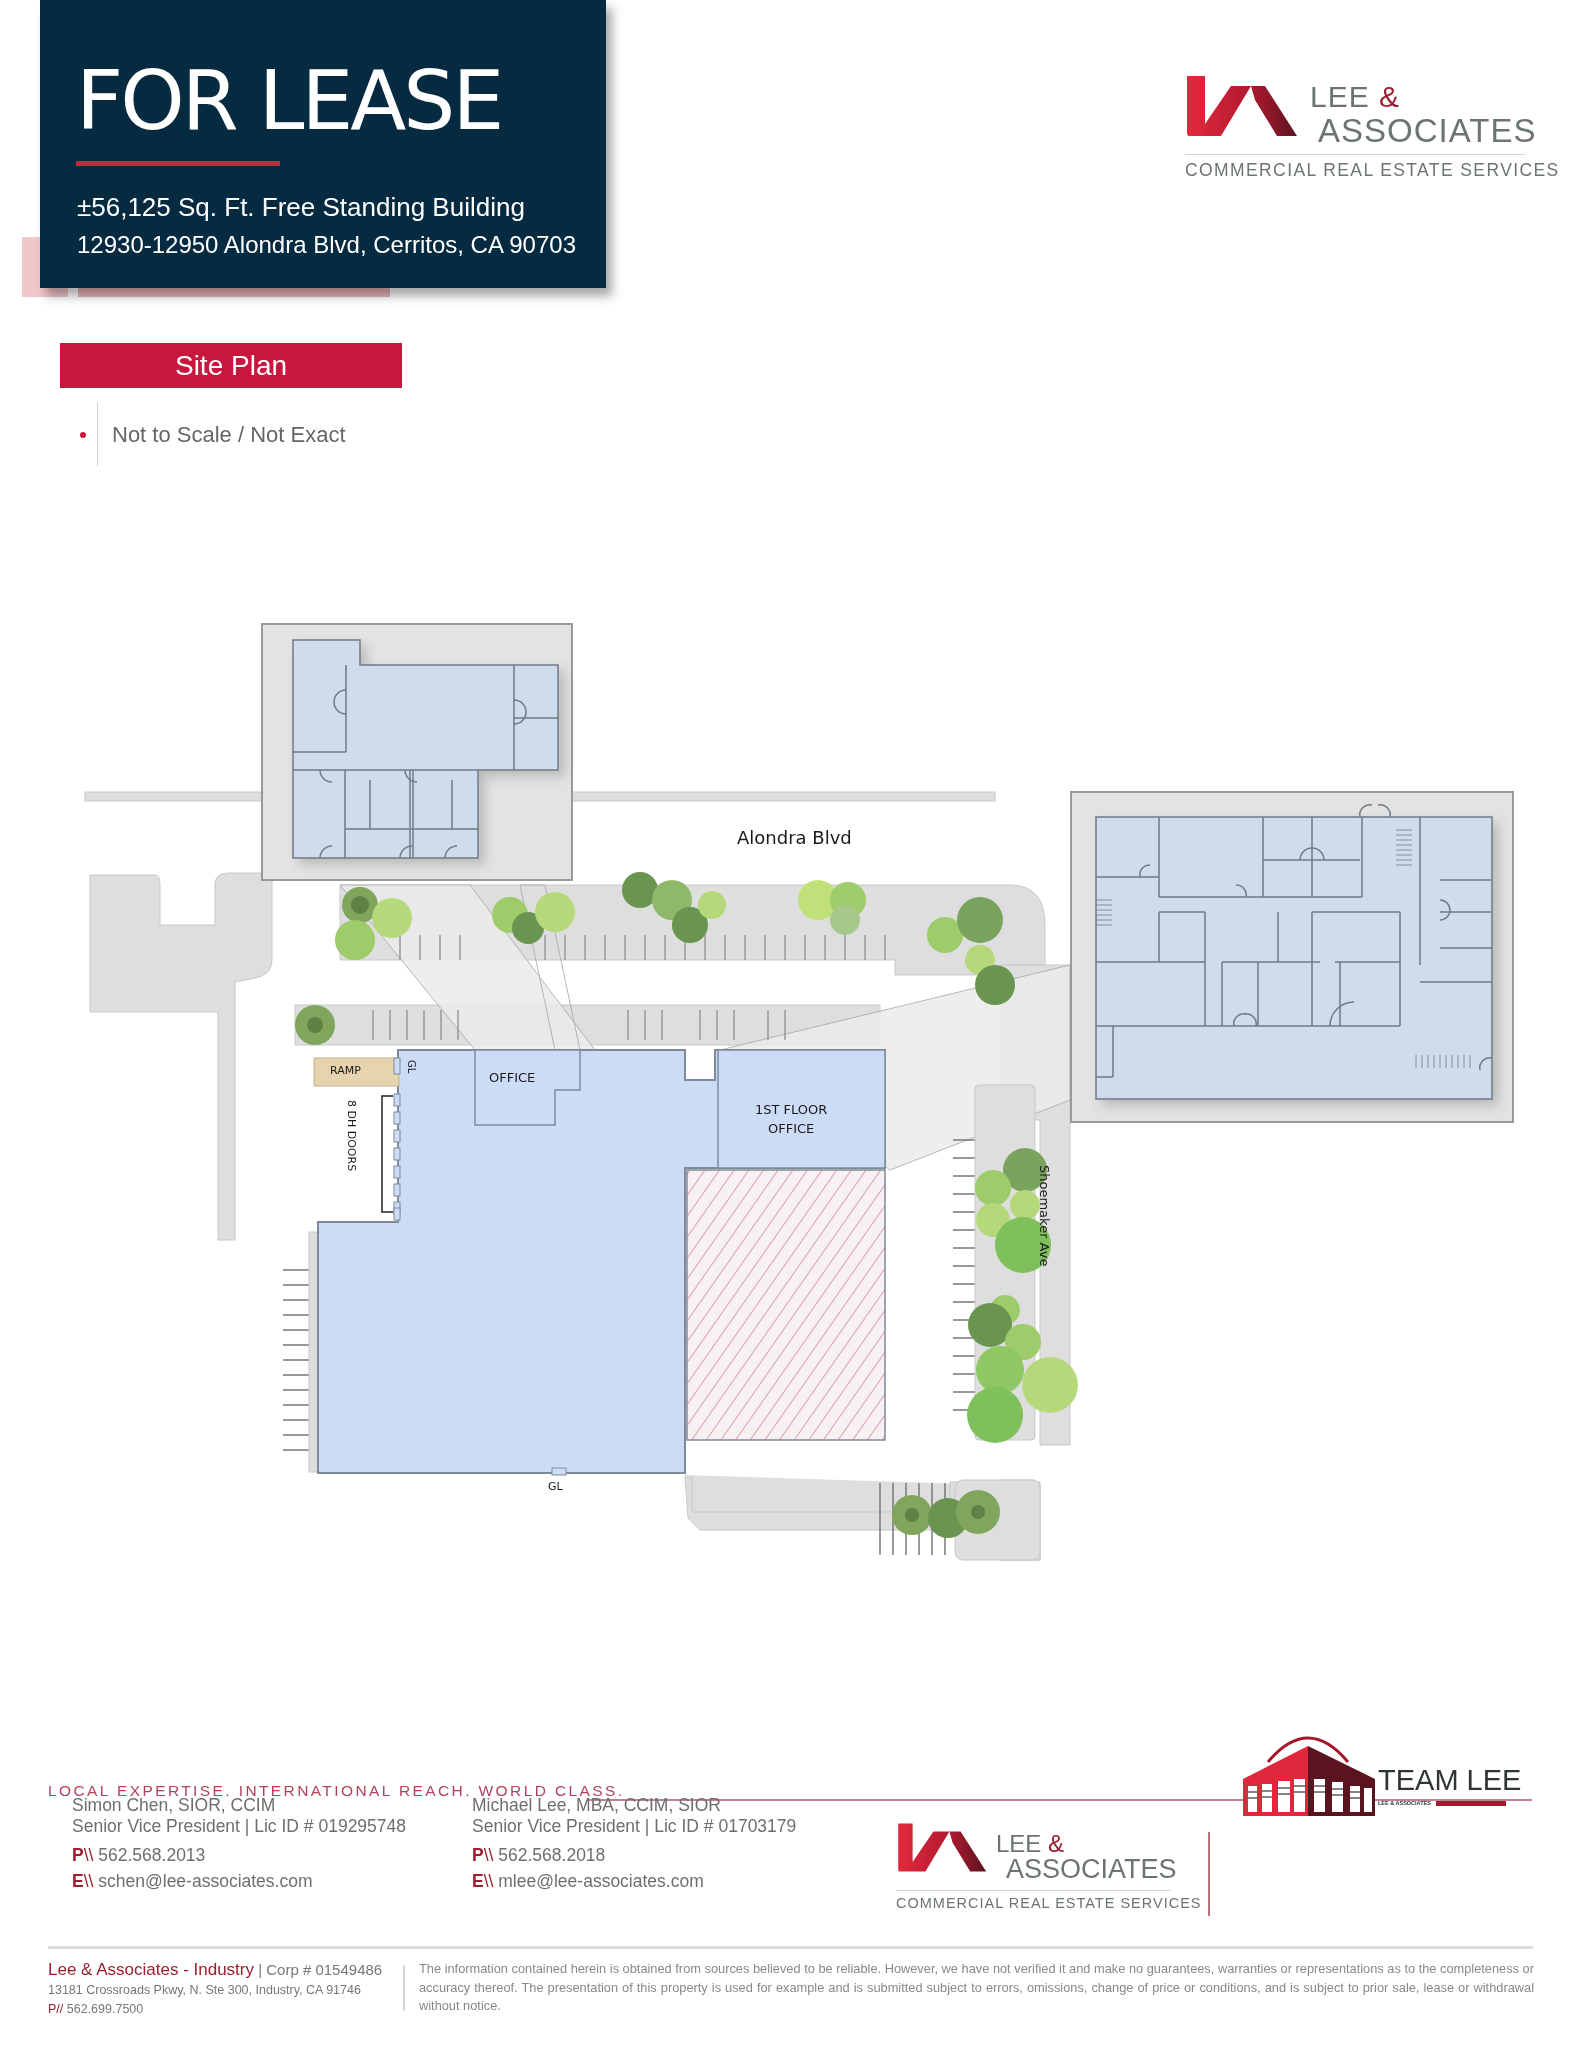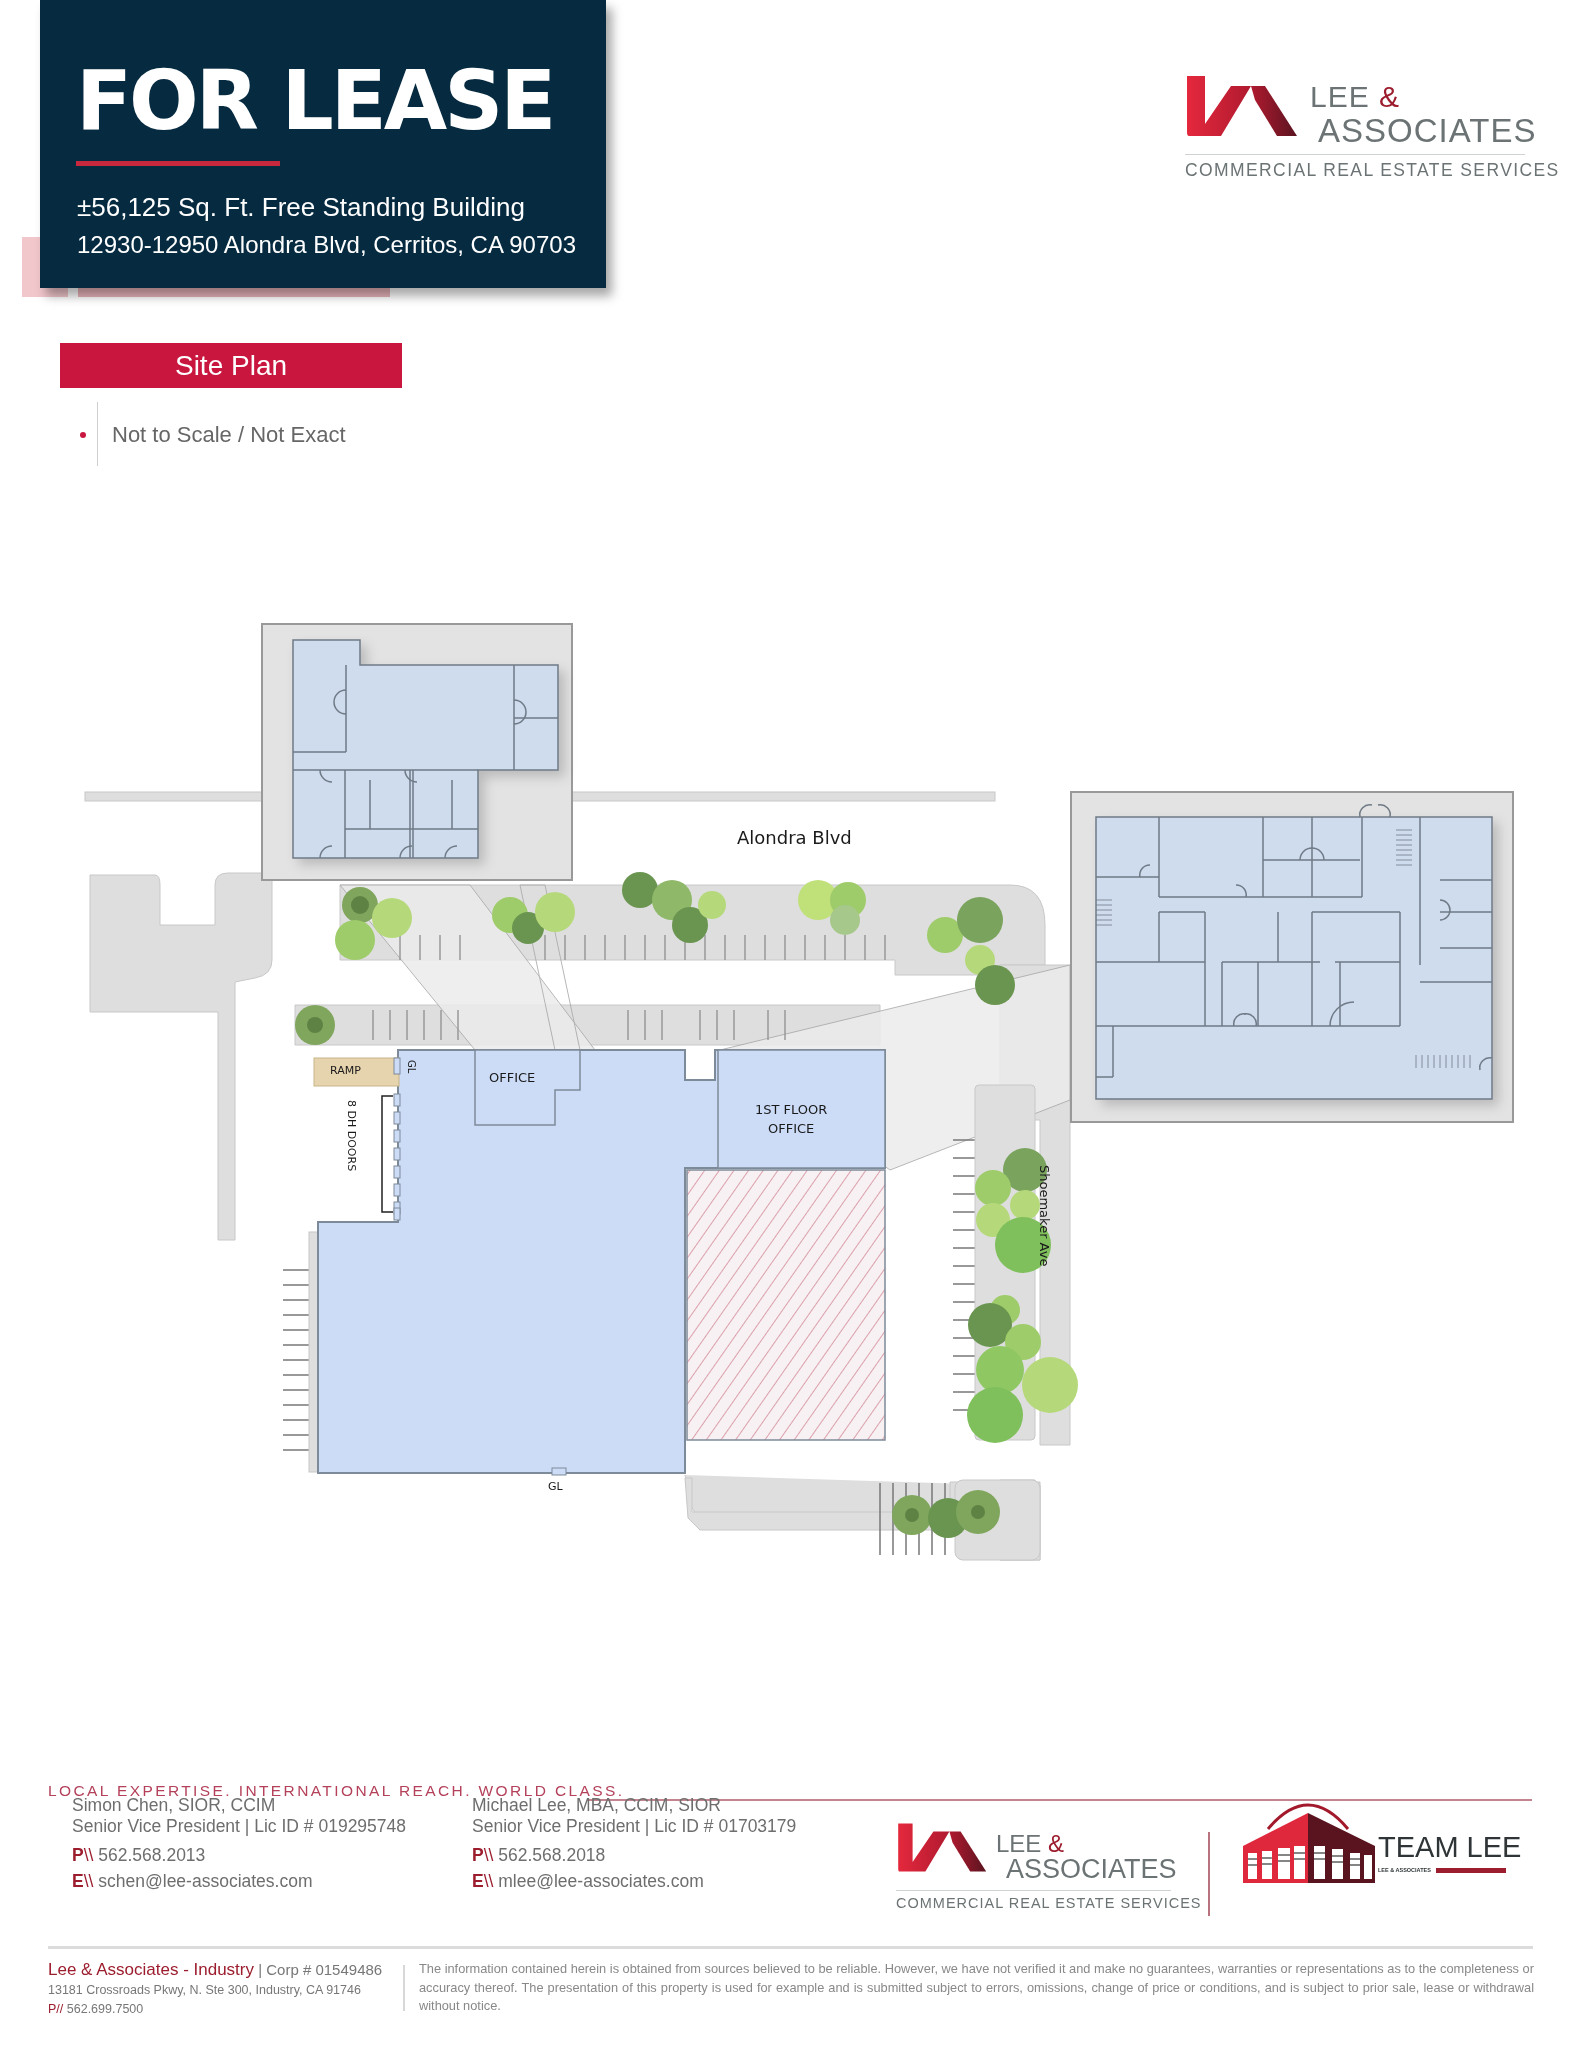--- a/index.html
+++ b/index.html
@@ -11,7 +11,7 @@
   .banner-shadow-pink2 { position: absolute; left: 78px; top: 237px; width: 312px; height: 60px; background: #e9b5bb; }
   .banner { position: absolute; left: 40px; top: 0; width: 566px; height: 288px; background: #062a40;
             box-shadow: 6px 8px 10px rgba(0,0,0,0.35); }
-  .banner-title { position: absolute; left: 36px; top: 60px; font-family: "DejaVu Sans", sans-serif; font-weight: bold;
+  .banner-title { position: absolute; left: 36px; top: 60px; font-family: "DejaVu Sans", sans-serif; font-weight: normal;
                   font-size: 82px; letter-spacing: -3px; color: #ffffff; line-height: 1; }
   .banner-rule { position: absolute; left: 36px; top: 161px; width: 204px; height: 5px; background: #c8283d; }
   .banner-line1 { position: absolute; left: 37px; top: 192px; font-size: 26px; color: #ffffff; }

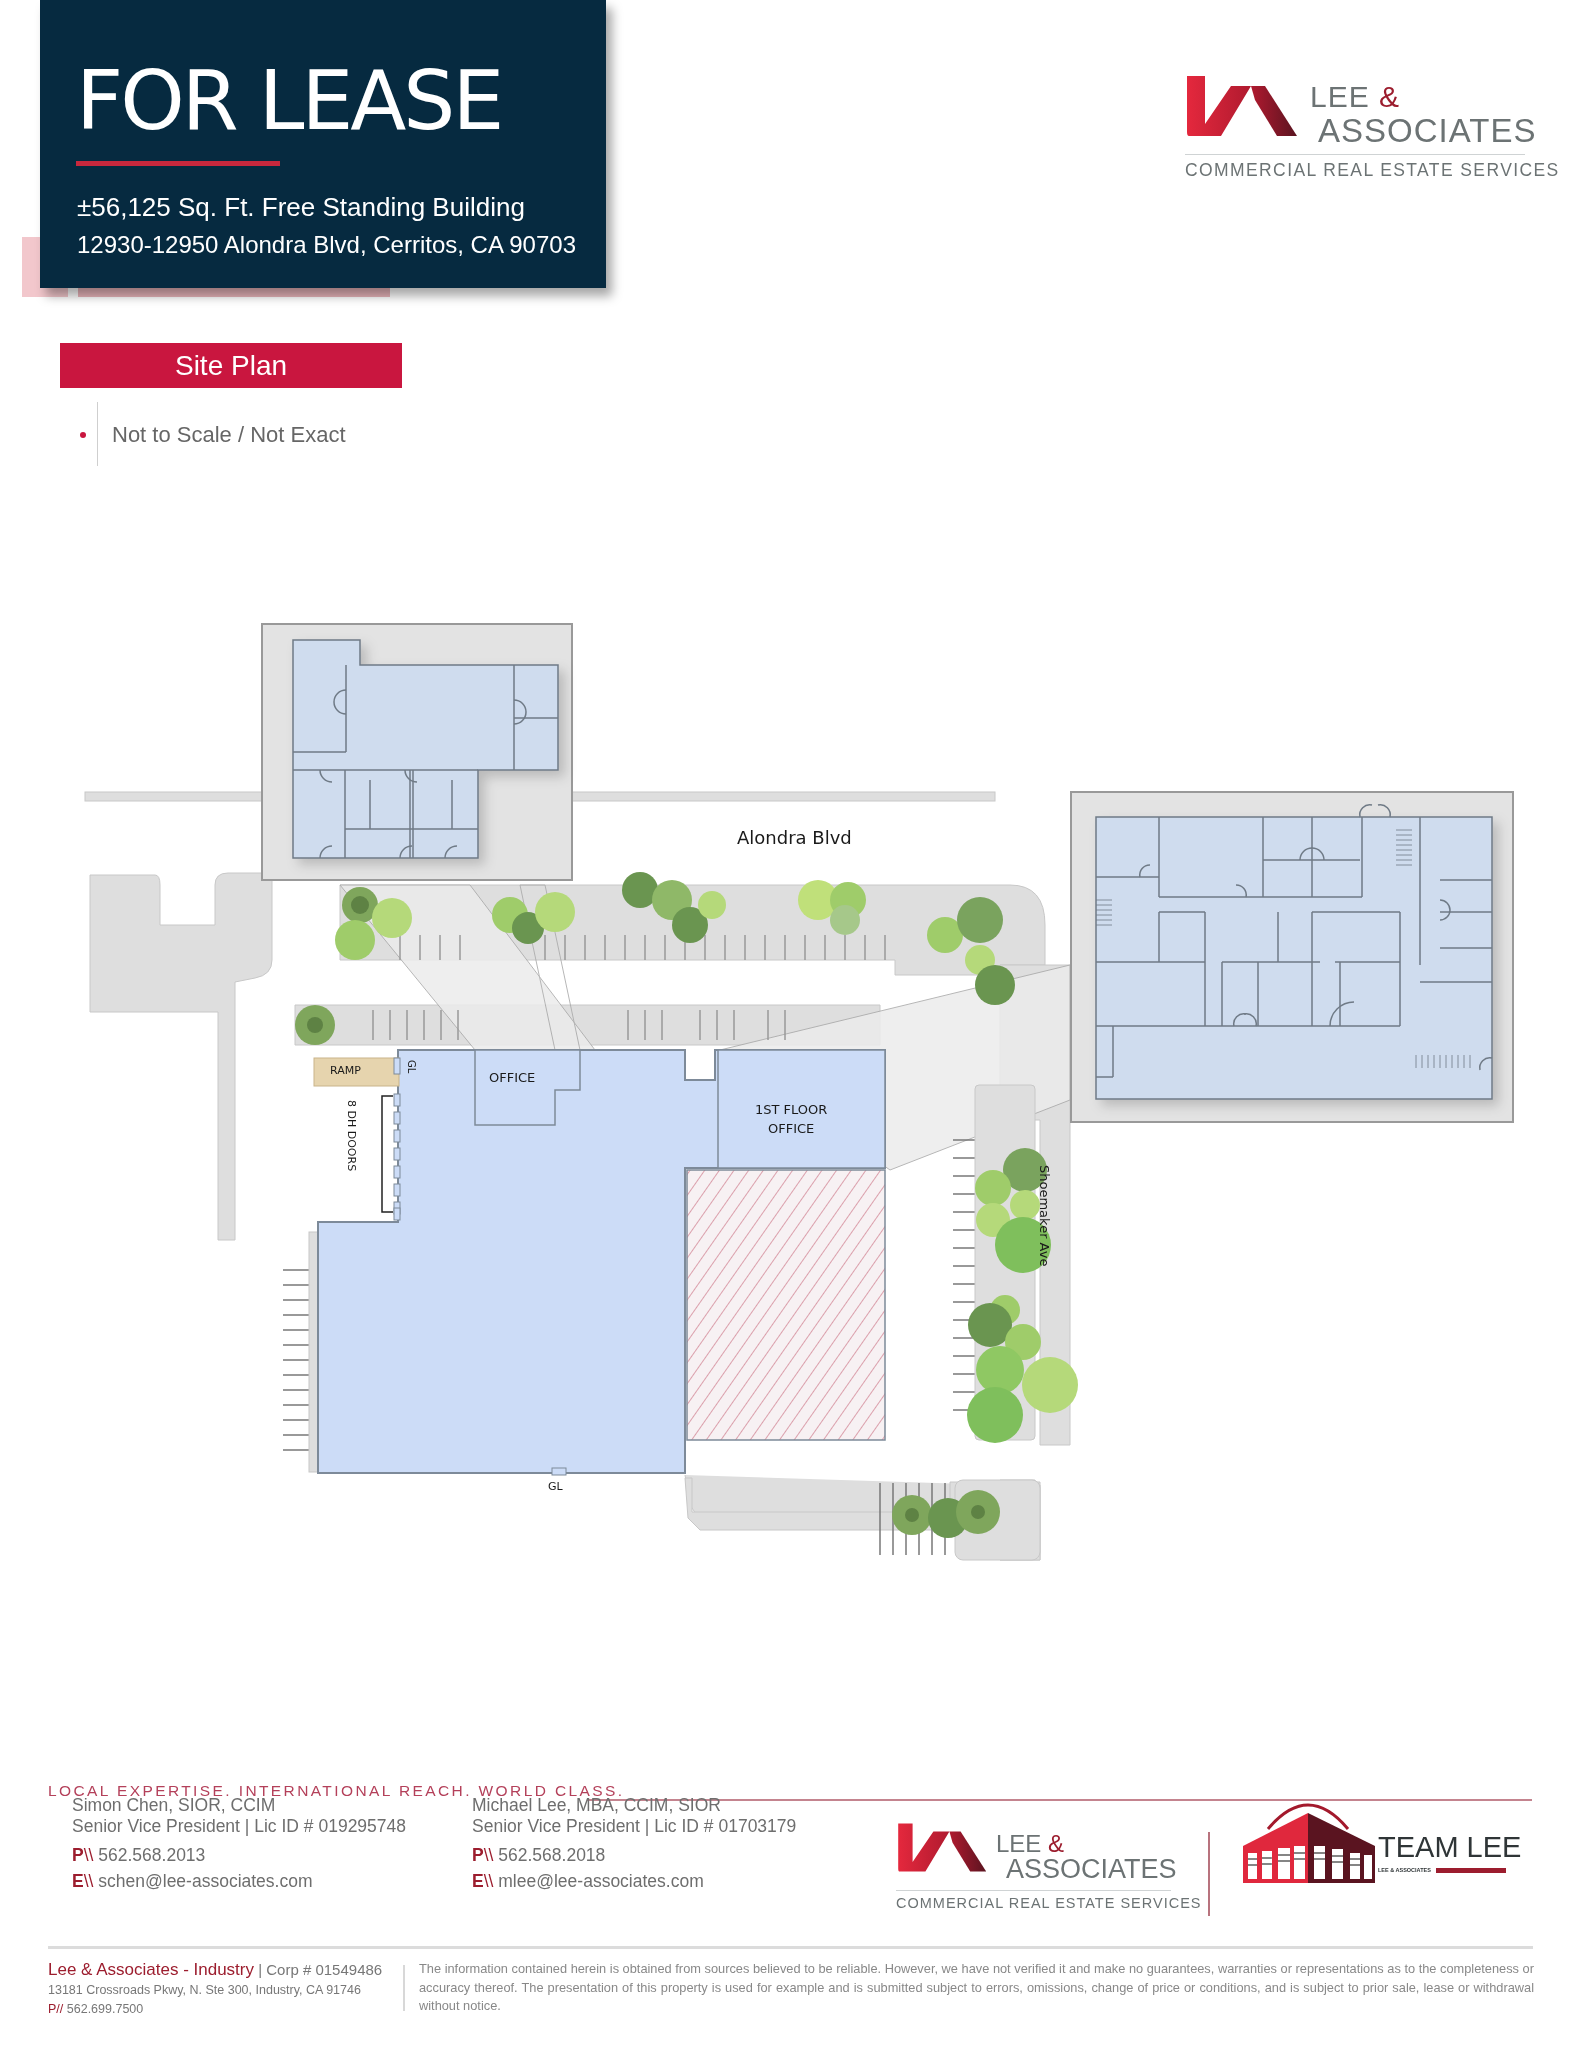--- a/index.html
+++ b/index.html
@@ -55,7 +55,7 @@
   .foot-logo .fl-rule { position: absolute; left: 0; top: 68px; width: 275px; height: 1px; background: #cfd3d4; }
   .foot-logo .fl-tag { position: absolute; left: 0; top: 73px; font-size: 14.5px; color: #6c7374; letter-spacing: 1px; white-space: nowrap; }
   .foot-vrule { position: absolute; left: 1208px; top: 1832px; width: 2px; height: 84px; background: #b8737e; }
-  .teamlee { position: absolute; left: 1240px; top: 1791px; width: 280px; height: 95px; }
+  .teamlee { position: absolute; left: 1240px; top: 1724px; width: 280px; height: 95px; }
   .teamlee-text { position: absolute; left: 138px; top: 42px; font-size: 29px; color: #2f3537; letter-spacing: 0; line-height: 1; white-space: nowrap; }
   .teamlee-sub { position: absolute; left: 138px; top: 76px; font-size: 5.5px; color: #2f3537; font-weight: bold; white-space: nowrap; }
   .teamlee-bar { position: absolute; left: 196px; top: 77px; width: 70px; height: 5px; background: #9c1d2e; }

